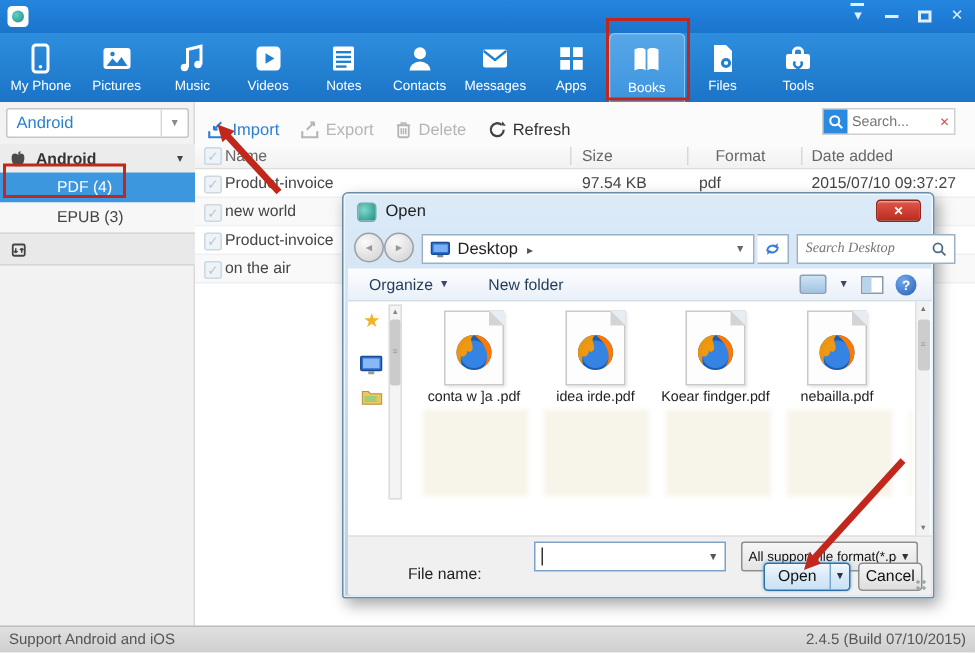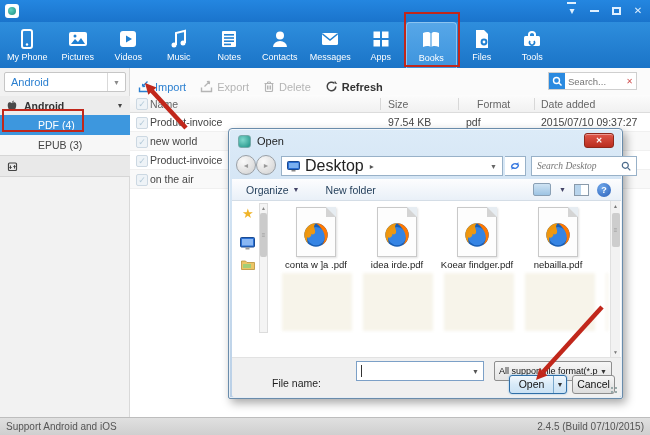--- a/index.html
+++ b/index.html
@@ -227,18 +227,18 @@
       </div>
     <div class="nav-item">
       <svg class="nico" viewBox="0 0 24 24">
-          <rect x="4" y="4" width="16" height="16" rx="3" fill="#fff"></rect>
-          <path d="M10,8.5 L16,12 L10,15.5 z" fill="var(--cut)"></path>
-        </svg>
-      <span class="nlabel">Videos</span>
-      </div>
-    <div class="nav-item">
-      <svg class="nico" viewBox="0 0 24 24">
           <path d="M9,18 V6 l9-2.2 V16" fill="none" stroke="#fff" stroke-width="2"></path>
           <circle cx="7" cy="18" r="2.5" fill="#fff"></circle>
           <circle cx="16" cy="16" r="2.5" fill="#fff"></circle>
         </svg>
       <span class="nlabel">Music</span>
+      </div>
+    <div class="nav-item">
+      <svg class="nico" viewBox="0 0 24 24">
+          <rect x="4" y="4" width="16" height="16" rx="3" fill="#fff"></rect>
+          <path d="M10,8.5 L16,12 L10,15.5 z" fill="var(--cut)"></path>
+        </svg>
+      <span class="nlabel">Videos</span>
       </div>
     <div class="nav-item">
       <svg class="nico" viewBox="0 0 24 24">

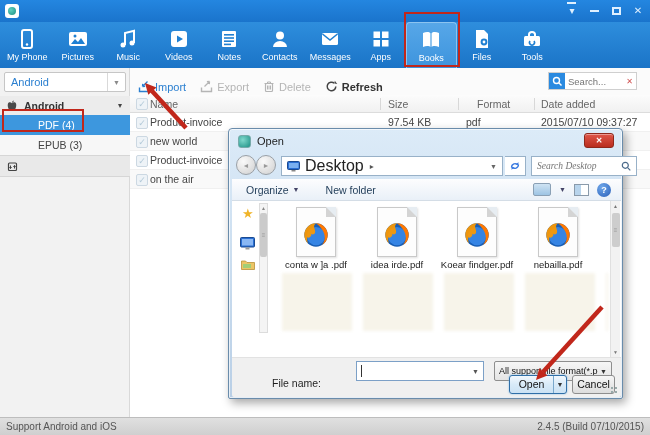--- a/index.html
+++ b/index.html
@@ -61,7 +61,7 @@
   .act:first-child { margin-left:8px; }
   .act-import { color:#2a7fd0; }
   .act-export, .act-delete { color:#b5b5b5; }
-  .act-refresh { color:#333;font-weight:bold; }
+  .act-refresh { color:#333; }
   .searchbox { position:absolute; right:13px; top:4px; width:89px; height:18px; background:#fff;
     border:1px solid #cfcfcf; display:flex; align-items:center; }
   .searchbox .sqicon { width:16px; height:16px; background:#2a8ae0; display:flex; align-items:center; justify-content:center; }

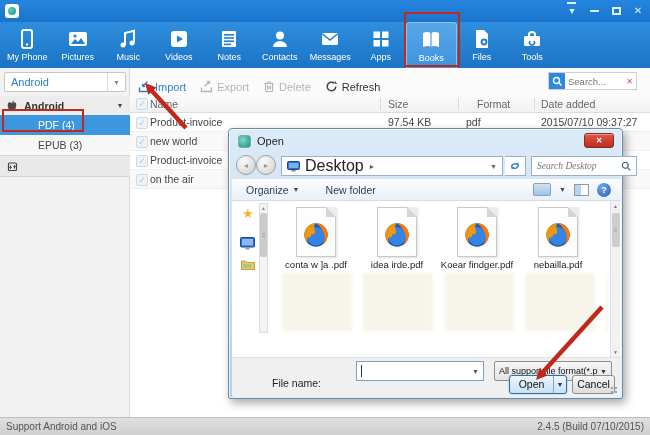--- a/index.html
+++ b/index.html
@@ -109,7 +109,7 @@
   .navbtn.back { left:7px; } .navbtn.fwd { left:27px; }
   .addr-field { position:absolute; left:52px; top:3px; width:222px; height:20px; background:#fff;
     border:1px solid #98b1c8; display:flex; align-items:center; cursor:pointer; }
-  .addr-field .dtext { font-size:16px; color:#222; margin-left:5px;text-align:center; }
+  .addr-field .dtext { font-size:11px; color:#222; margin-left:5px;text-align:center; }
   .addr-field .barrow { font-size:8px; color:#555; margin-left:6px; flex:1; }
   .addr-field .acaret { font-size:7px; color:#666; margin-right:5px; }
   .refr-btn { position:absolute; left:276px; top:3px; width:21px; height:20px; background:#fff;

